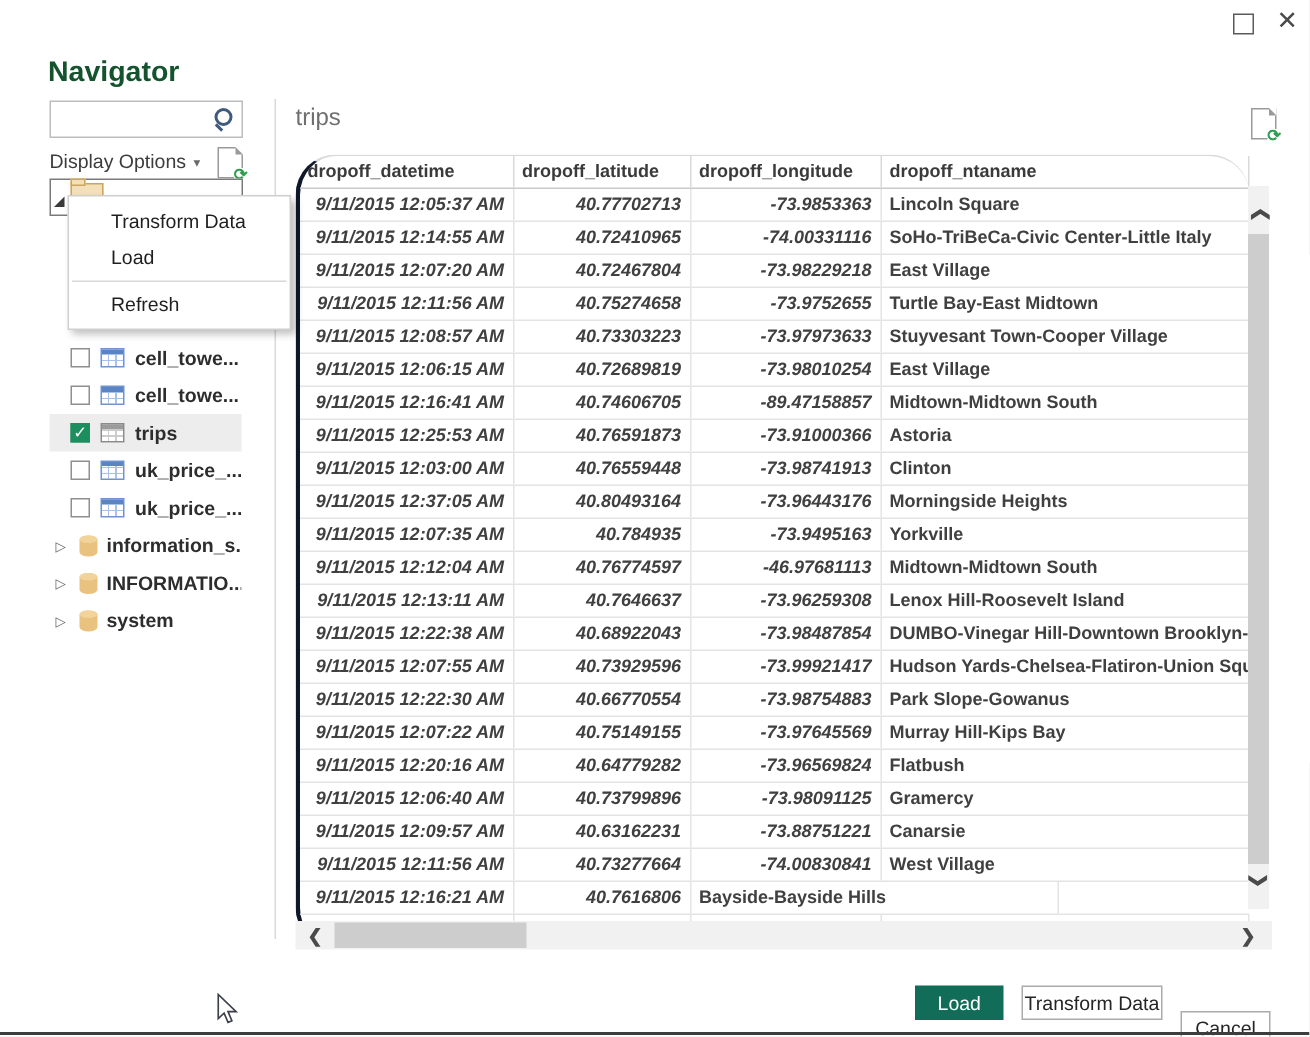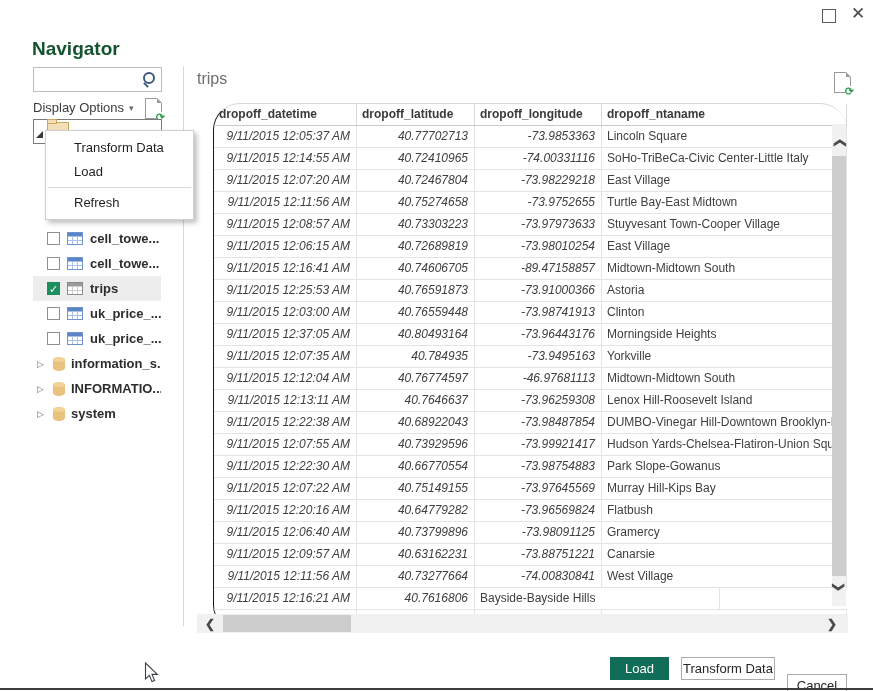--- a/index.html
+++ b/index.html
@@ -78,7 +78,7 @@
 
   
   .preview-title{left:197px;top:70px;font-size:16px;color:#6f6f6f;}
-  .ptable{left:213px;top:103px;width:633px;border-top:1px solid #d9d9d9;border-left:1px solid #0f172a;border-radius:27px;}
+  .ptable{left:197px;top:103px;width:633px;border-top:1px solid #d9d9d9;border-left:3px solid #0f172a;border-radius:27px;}
   .hrow{display:flex;height:21px;border-bottom:1px solid #c9c9c9;}
   .hcell{box-sizing:border-box;border-right:1px solid #d9d9d9;font-size:12px;font-weight:bold;
          color:#3a3a3a;line-height:20px;padding-left:5px;white-space:nowrap;overflow:hidden;}

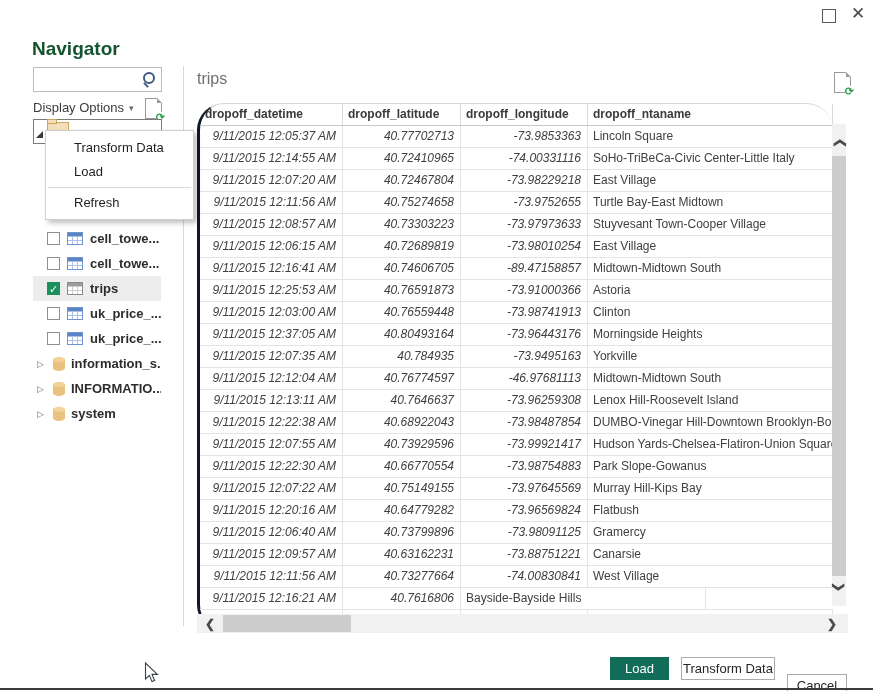--- a/index.html
+++ b/index.html
@@ -82,7 +82,7 @@
   .hrow{display:flex;height:21px;border-bottom:1px solid #c9c9c9;}
   .hcell{box-sizing:border-box;border-right:1px solid #d9d9d9;font-size:12px;font-weight:bold;
          color:#3a3a3a;line-height:20px;padding-left:5px;white-space:nowrap;overflow:hidden;}
-  .trow{display:flex;height:21px;border-bottom:1px solid #e4e4e4;}
+  .trow{display:flex;height:21px;border-bottom:1px solid #e4e4e4;font-weight:bold;}
   .tcell{box-sizing:border-box;border-right:1px solid #e4e4e4;font-size:12px;color:#404040;
          line-height:20px;white-space:nowrap;overflow:hidden;padding-left:5px;}
   .tcell.num{text-align:right;font-style:italic;padding-right:6px;padding-left:0;}

